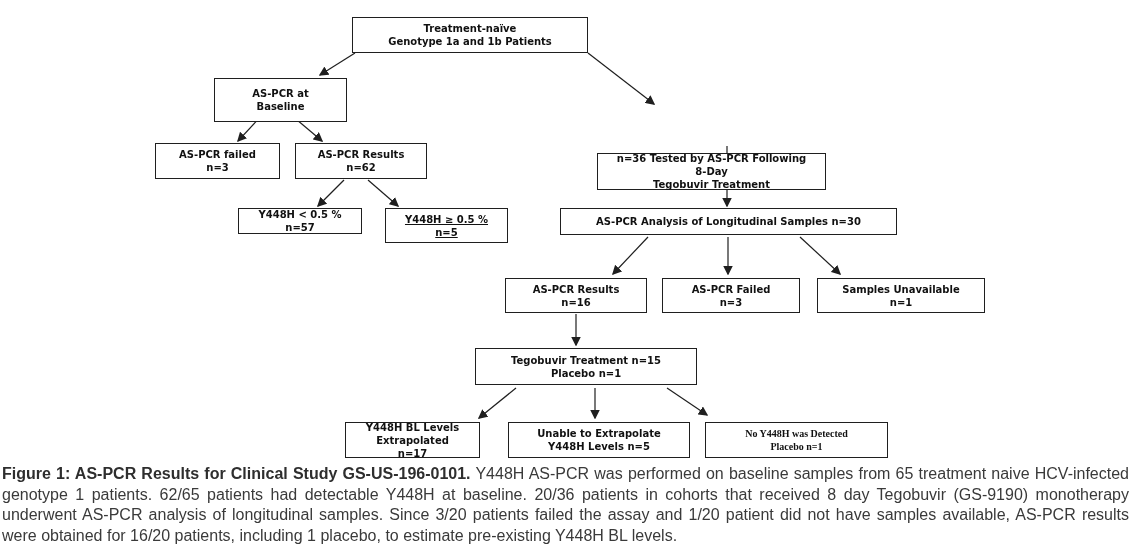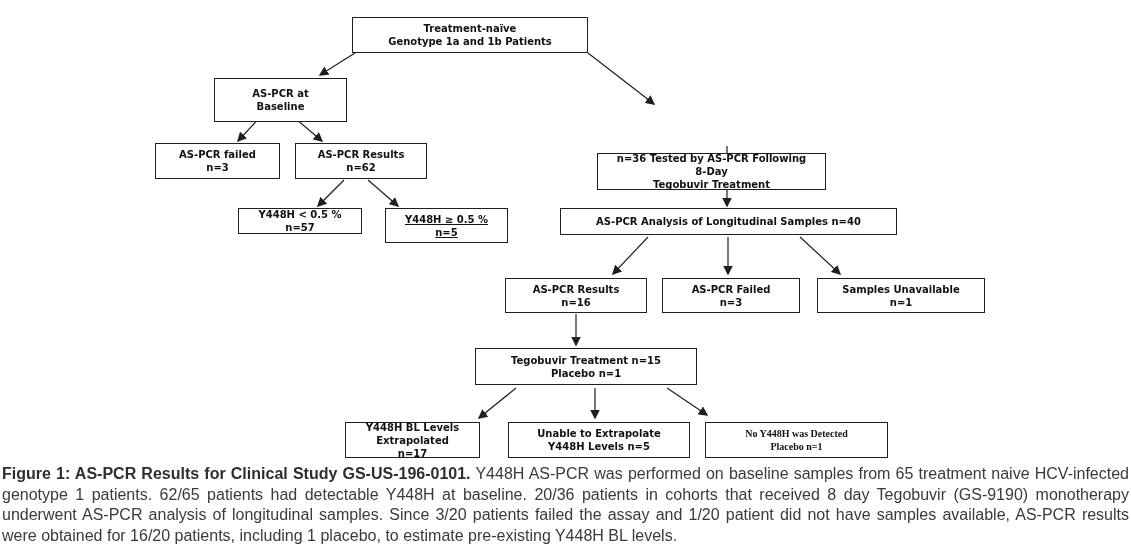--- a/index.html
+++ b/index.html
@@ -68,7 +68,7 @@
     <div class="node" style="left:597px;top:108px;width:229px;height:37px;margin-top:45px;">n=36 Tested by AS-PCR Following 8-Day
 Tegobuvir Treatment</div>
 
-    <div class="node" style="left:560px;top:208px;width:337px;height:27px;">AS-PCR Analysis of Longitudinal Samples n=40</div>
+    <div class="node" style="left:560px;top:208px;width:337px;height:27px;">AS-PCR Analysis of Longitudinal Samples n=30</div>
 
     <div class="node" style="left:505px;top:278px;width:142px;height:35px;">AS-PCR Results
 n=16</div>

